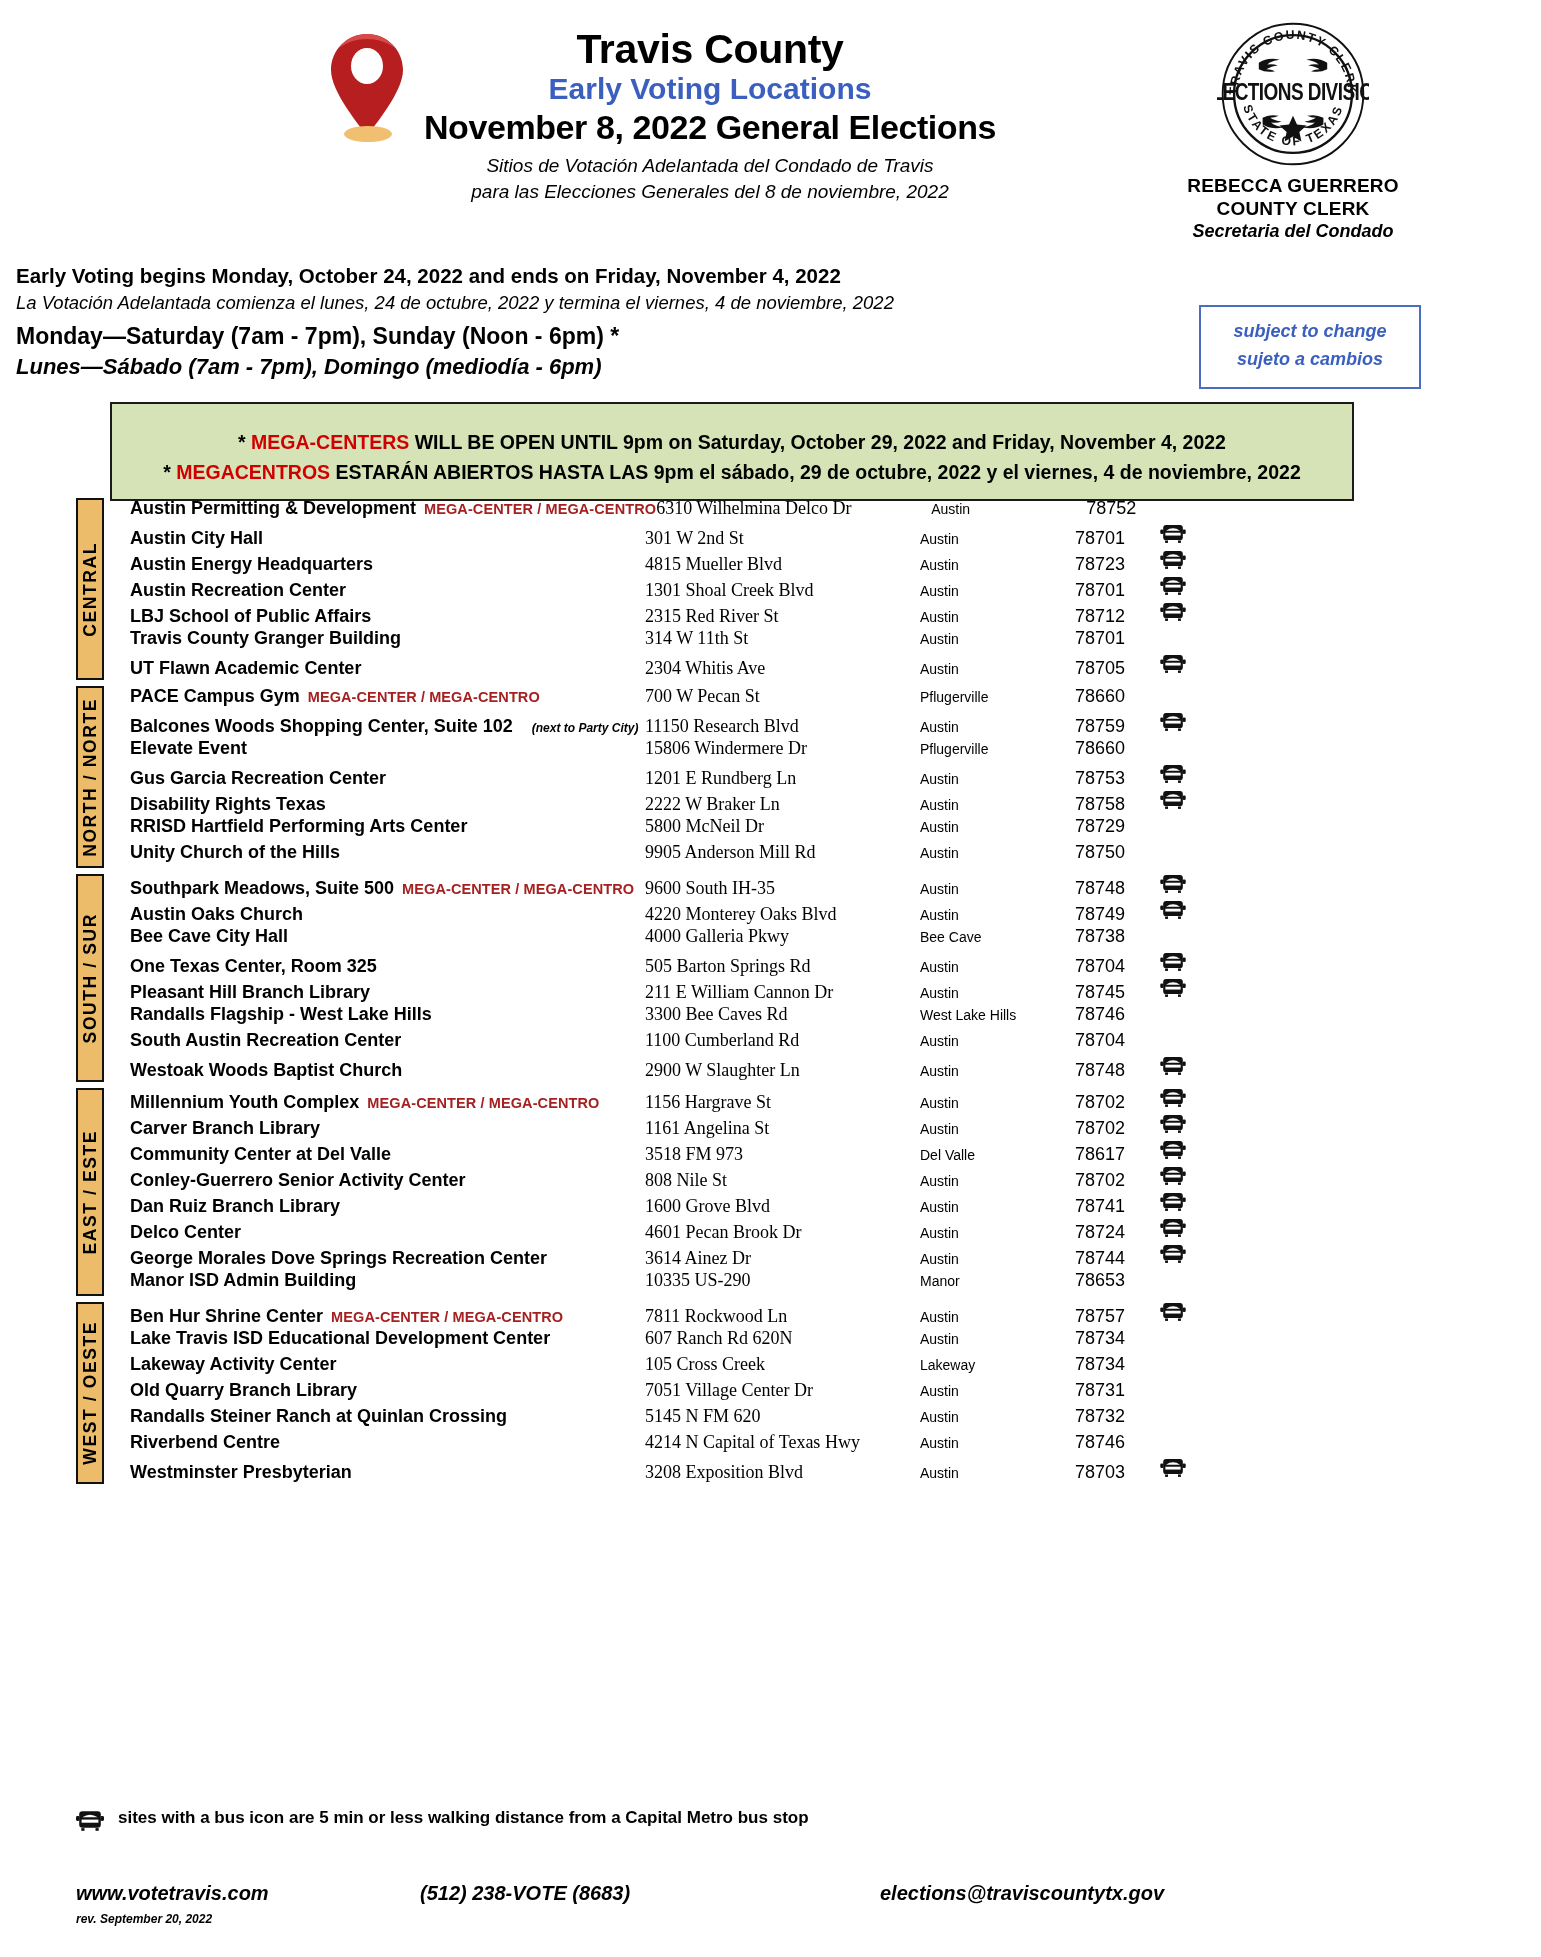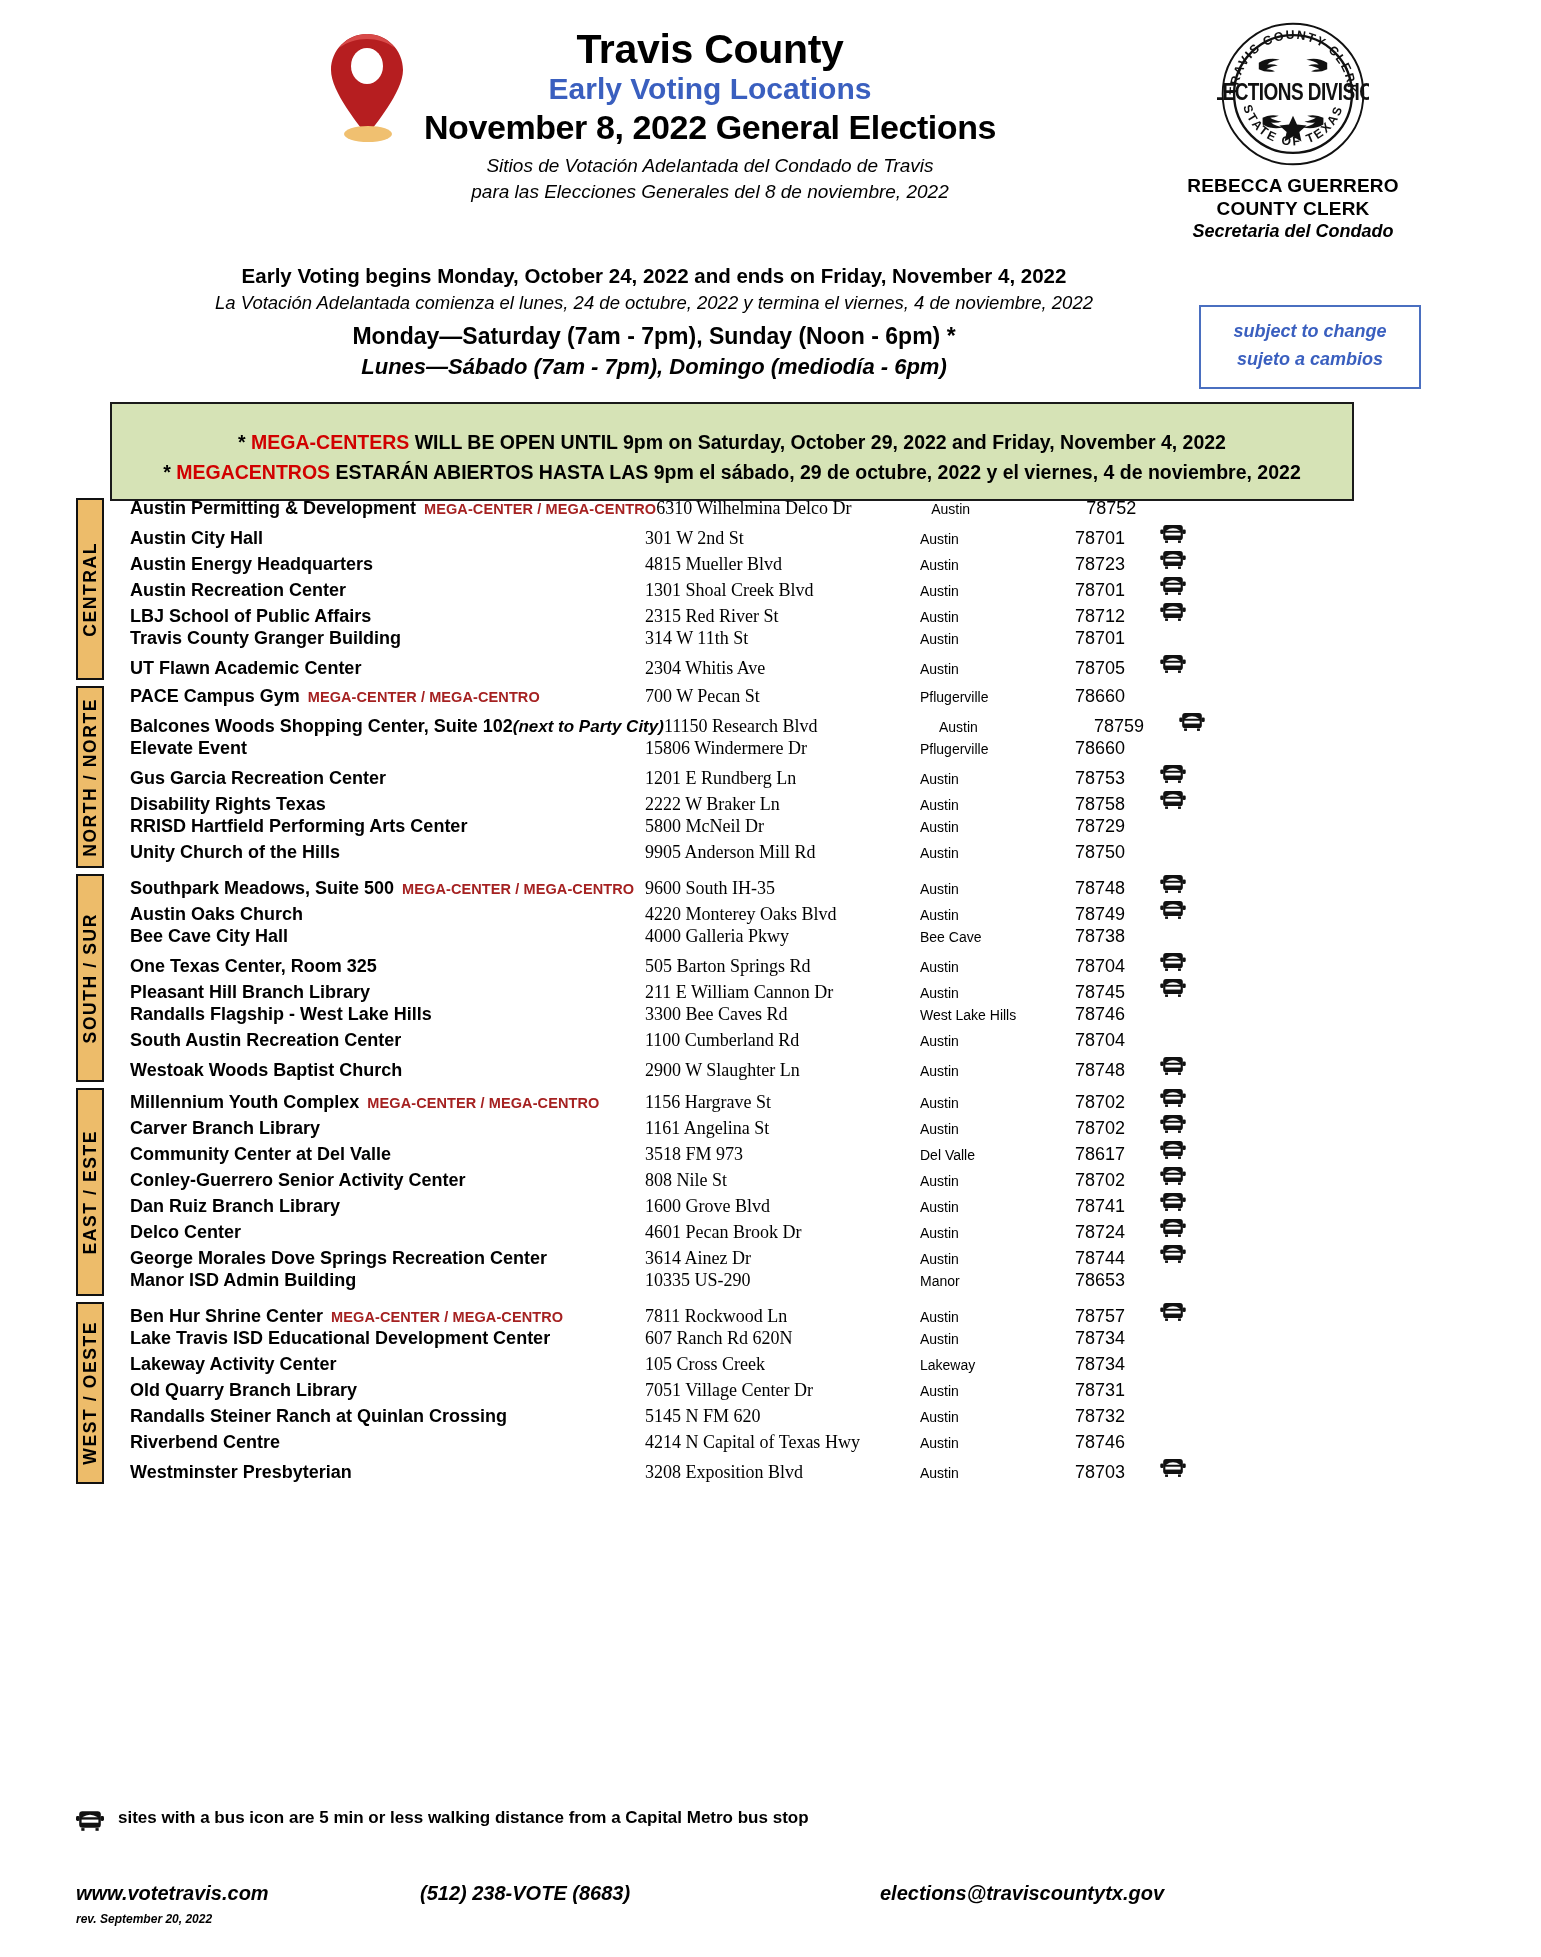--- a/index.html
+++ b/index.html
@@ -72,8 +72,7 @@
 
   
   .dates {
-    position: absolute; left: 4px; top: 262px; width: 1300px;
-    text-align: center;
+    position: absolute; left: 16px; top: 262px; width: 1300px;
   }
   .d-en1 { font-size: 20.5px; font-weight: bold; line-height: 1.35; }
   .d-es1 { font-size: 18.5px; font-style: italic; line-height: 1.4; font-weight:500; }

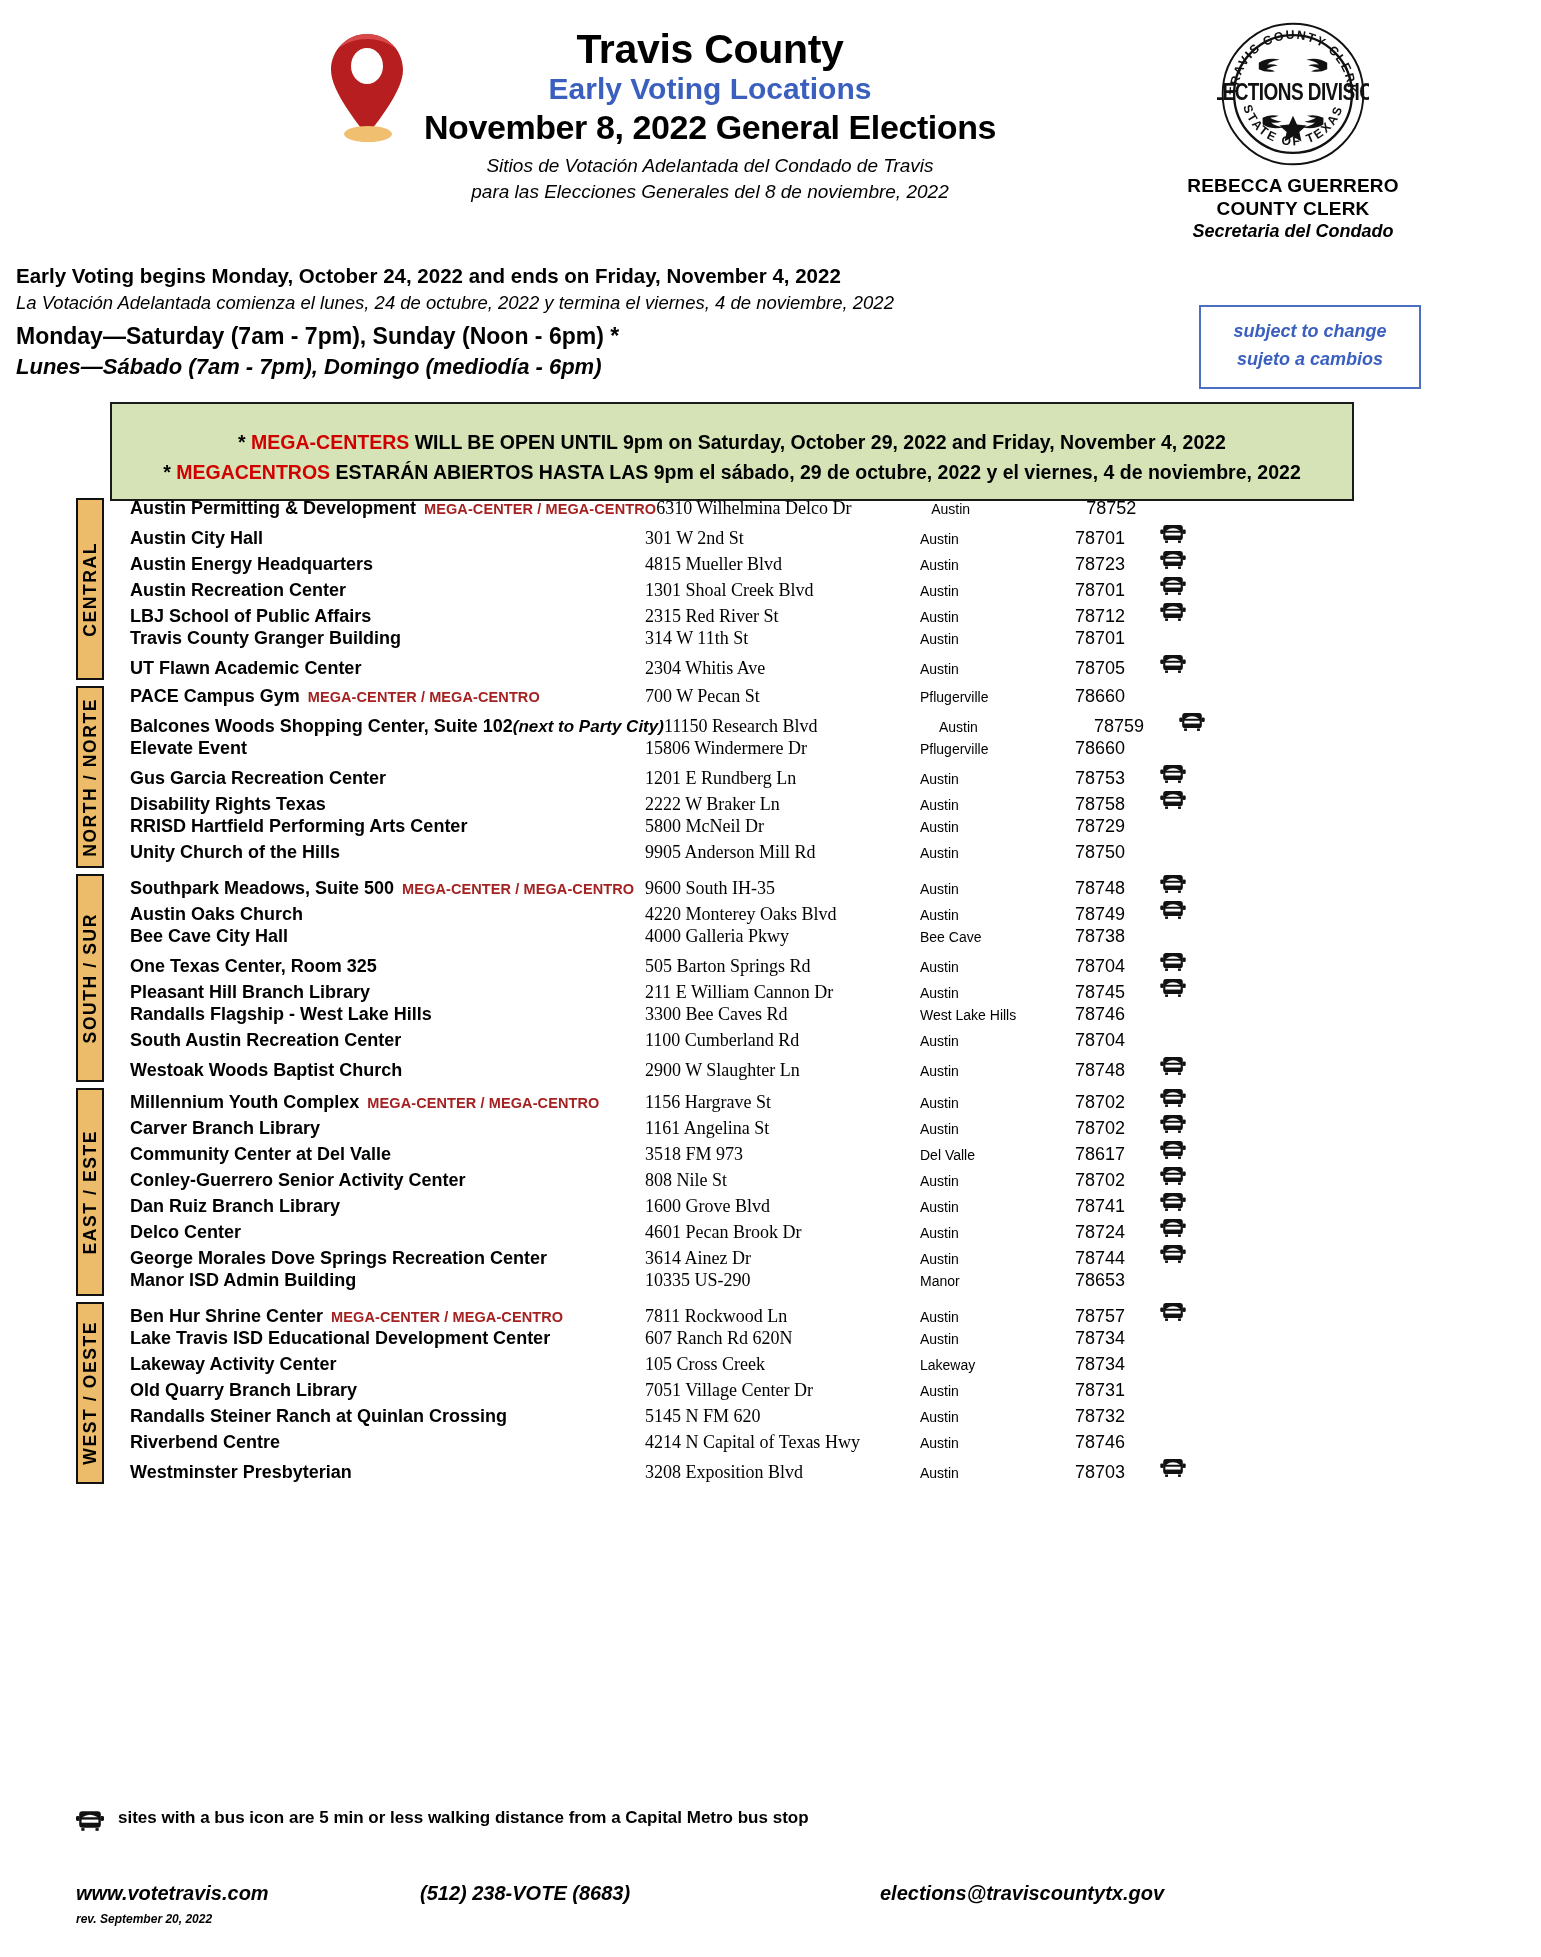--- a/index.html
+++ b/index.html
@@ -136,8 +136,8 @@
     margin-left: 8px; letter-spacing: 0.1px;
   }
   .note {
-    font-size: 17px; font-weight: bold; font-style: italic;
-    margin-left: 0;
+    font-size: 12px; font-weight: bold; font-style: italic;
+    margin-left: 19px;
   }
   .c-addr { flex: 0 0 275px; font-size: 18px; font-family: Liberation Serif, serif; }
   .c-city { flex: 0 0 155px; font-size: 14px; }

